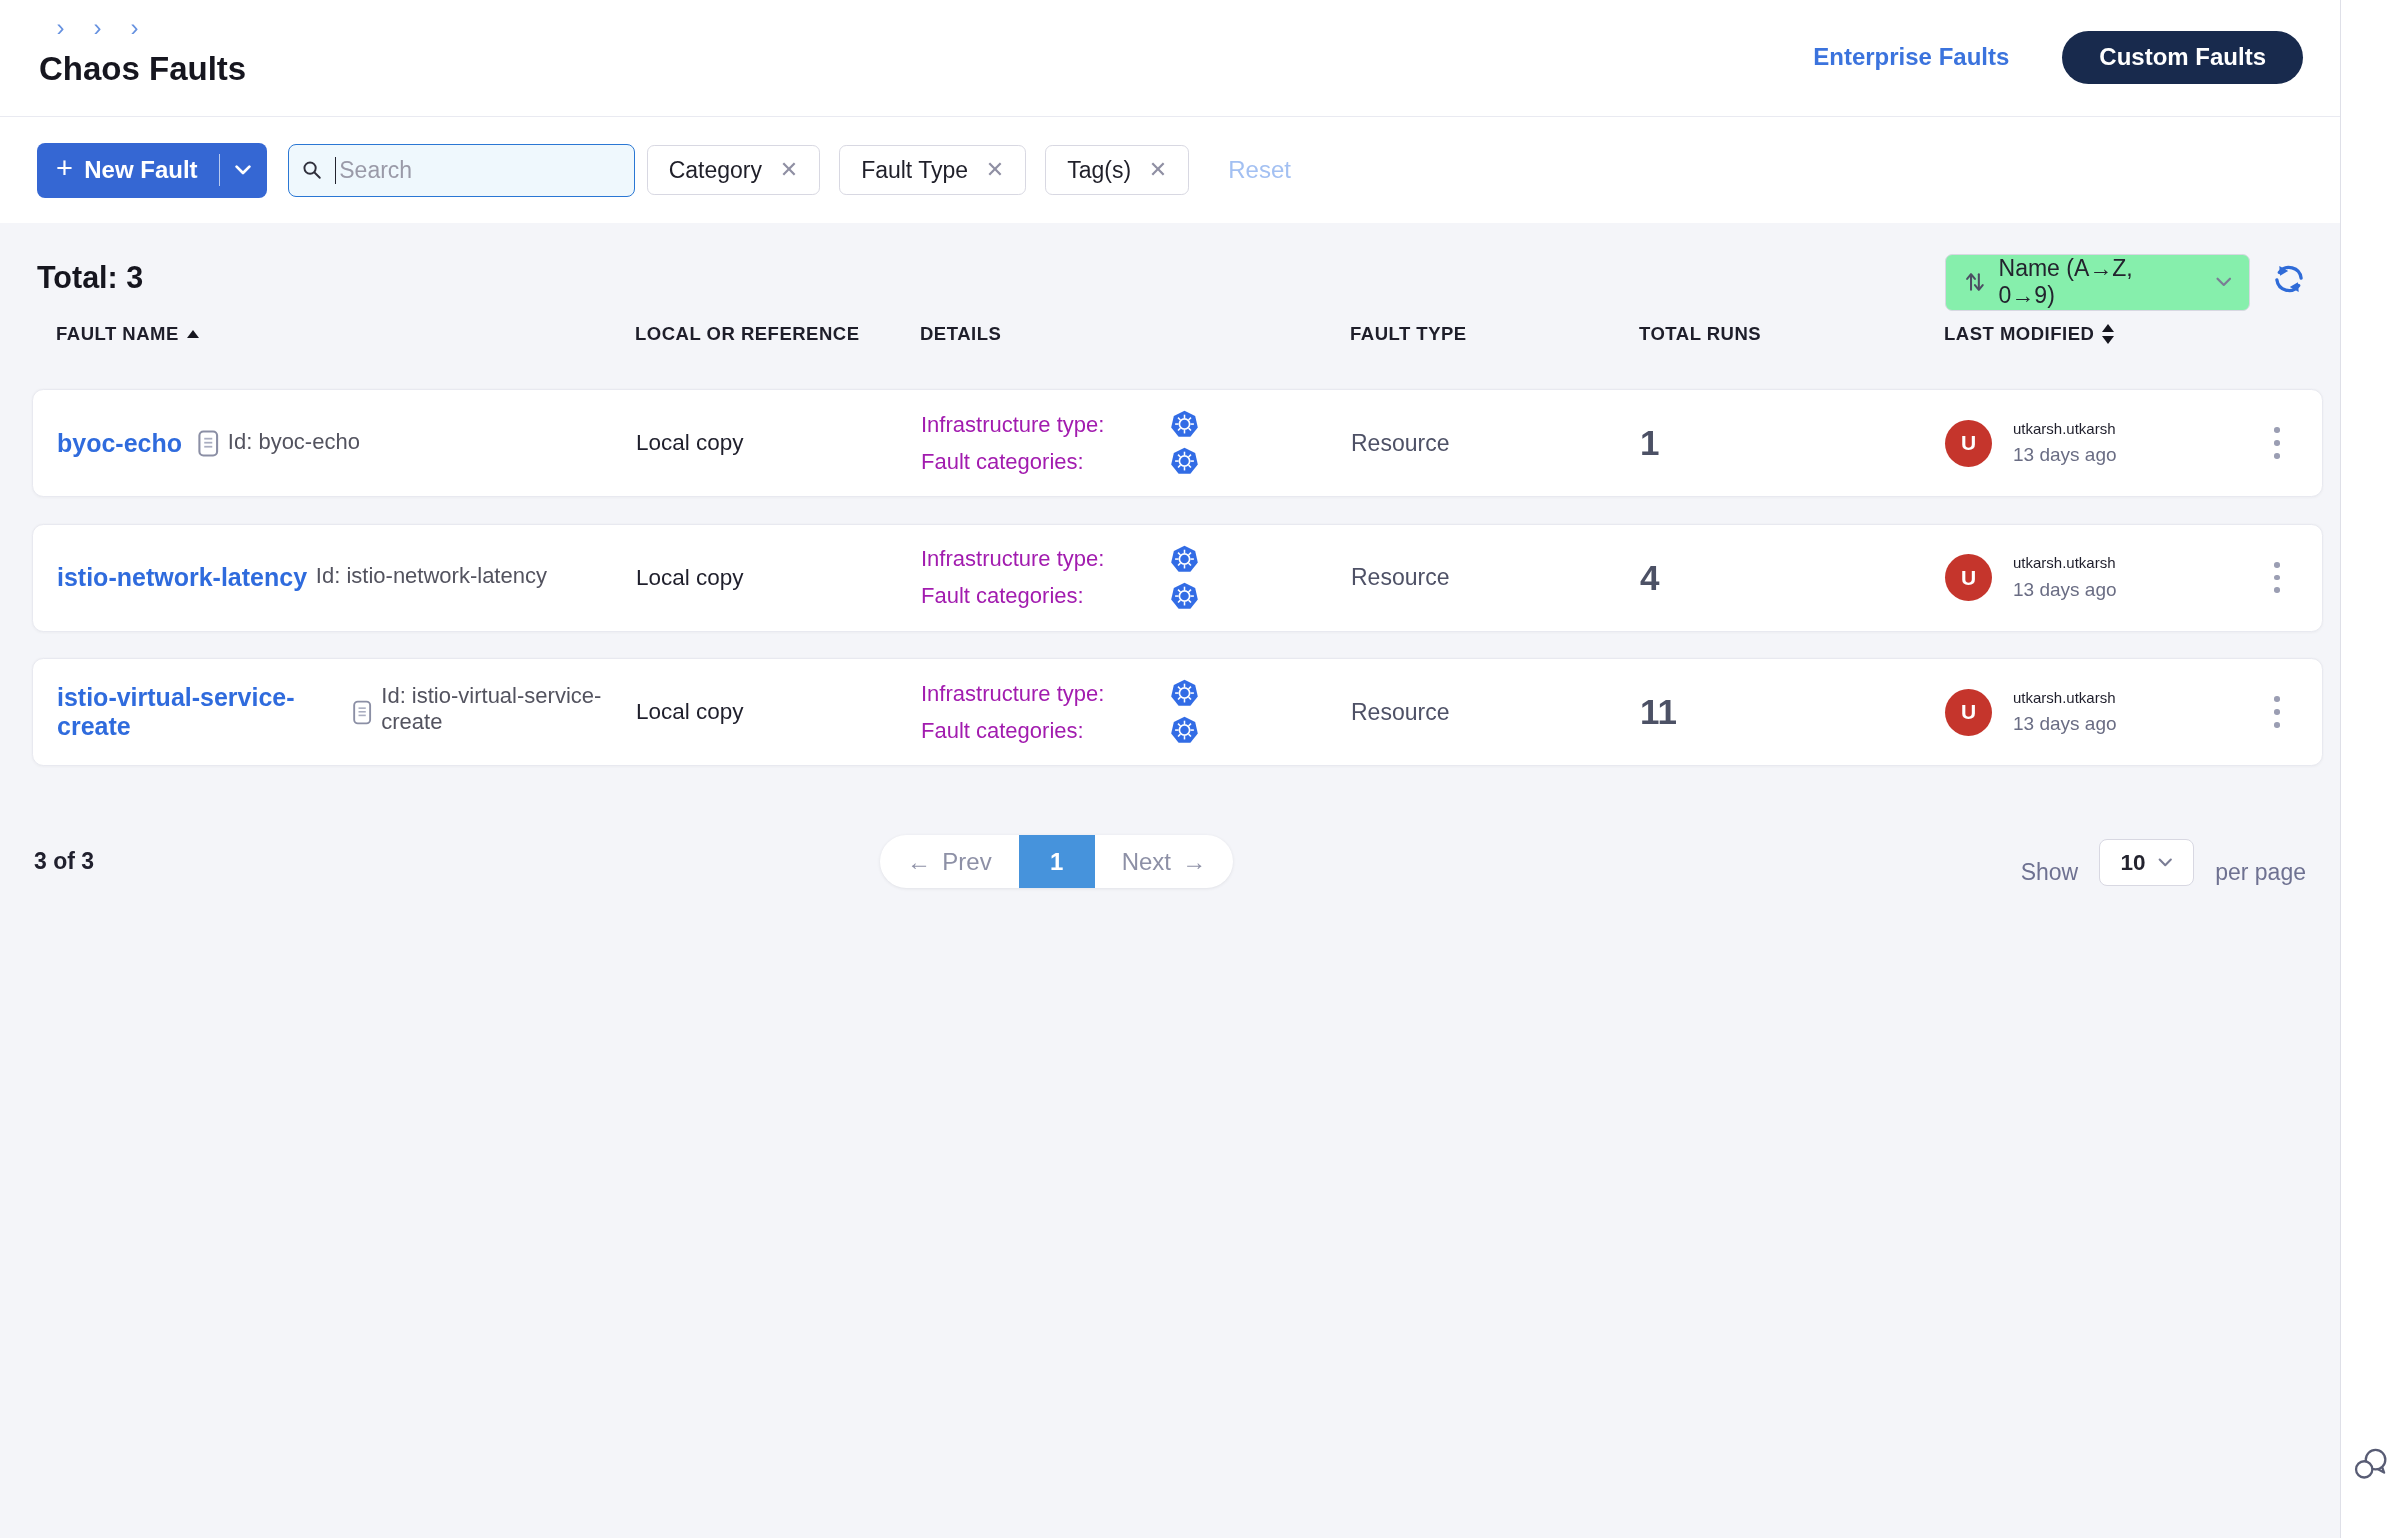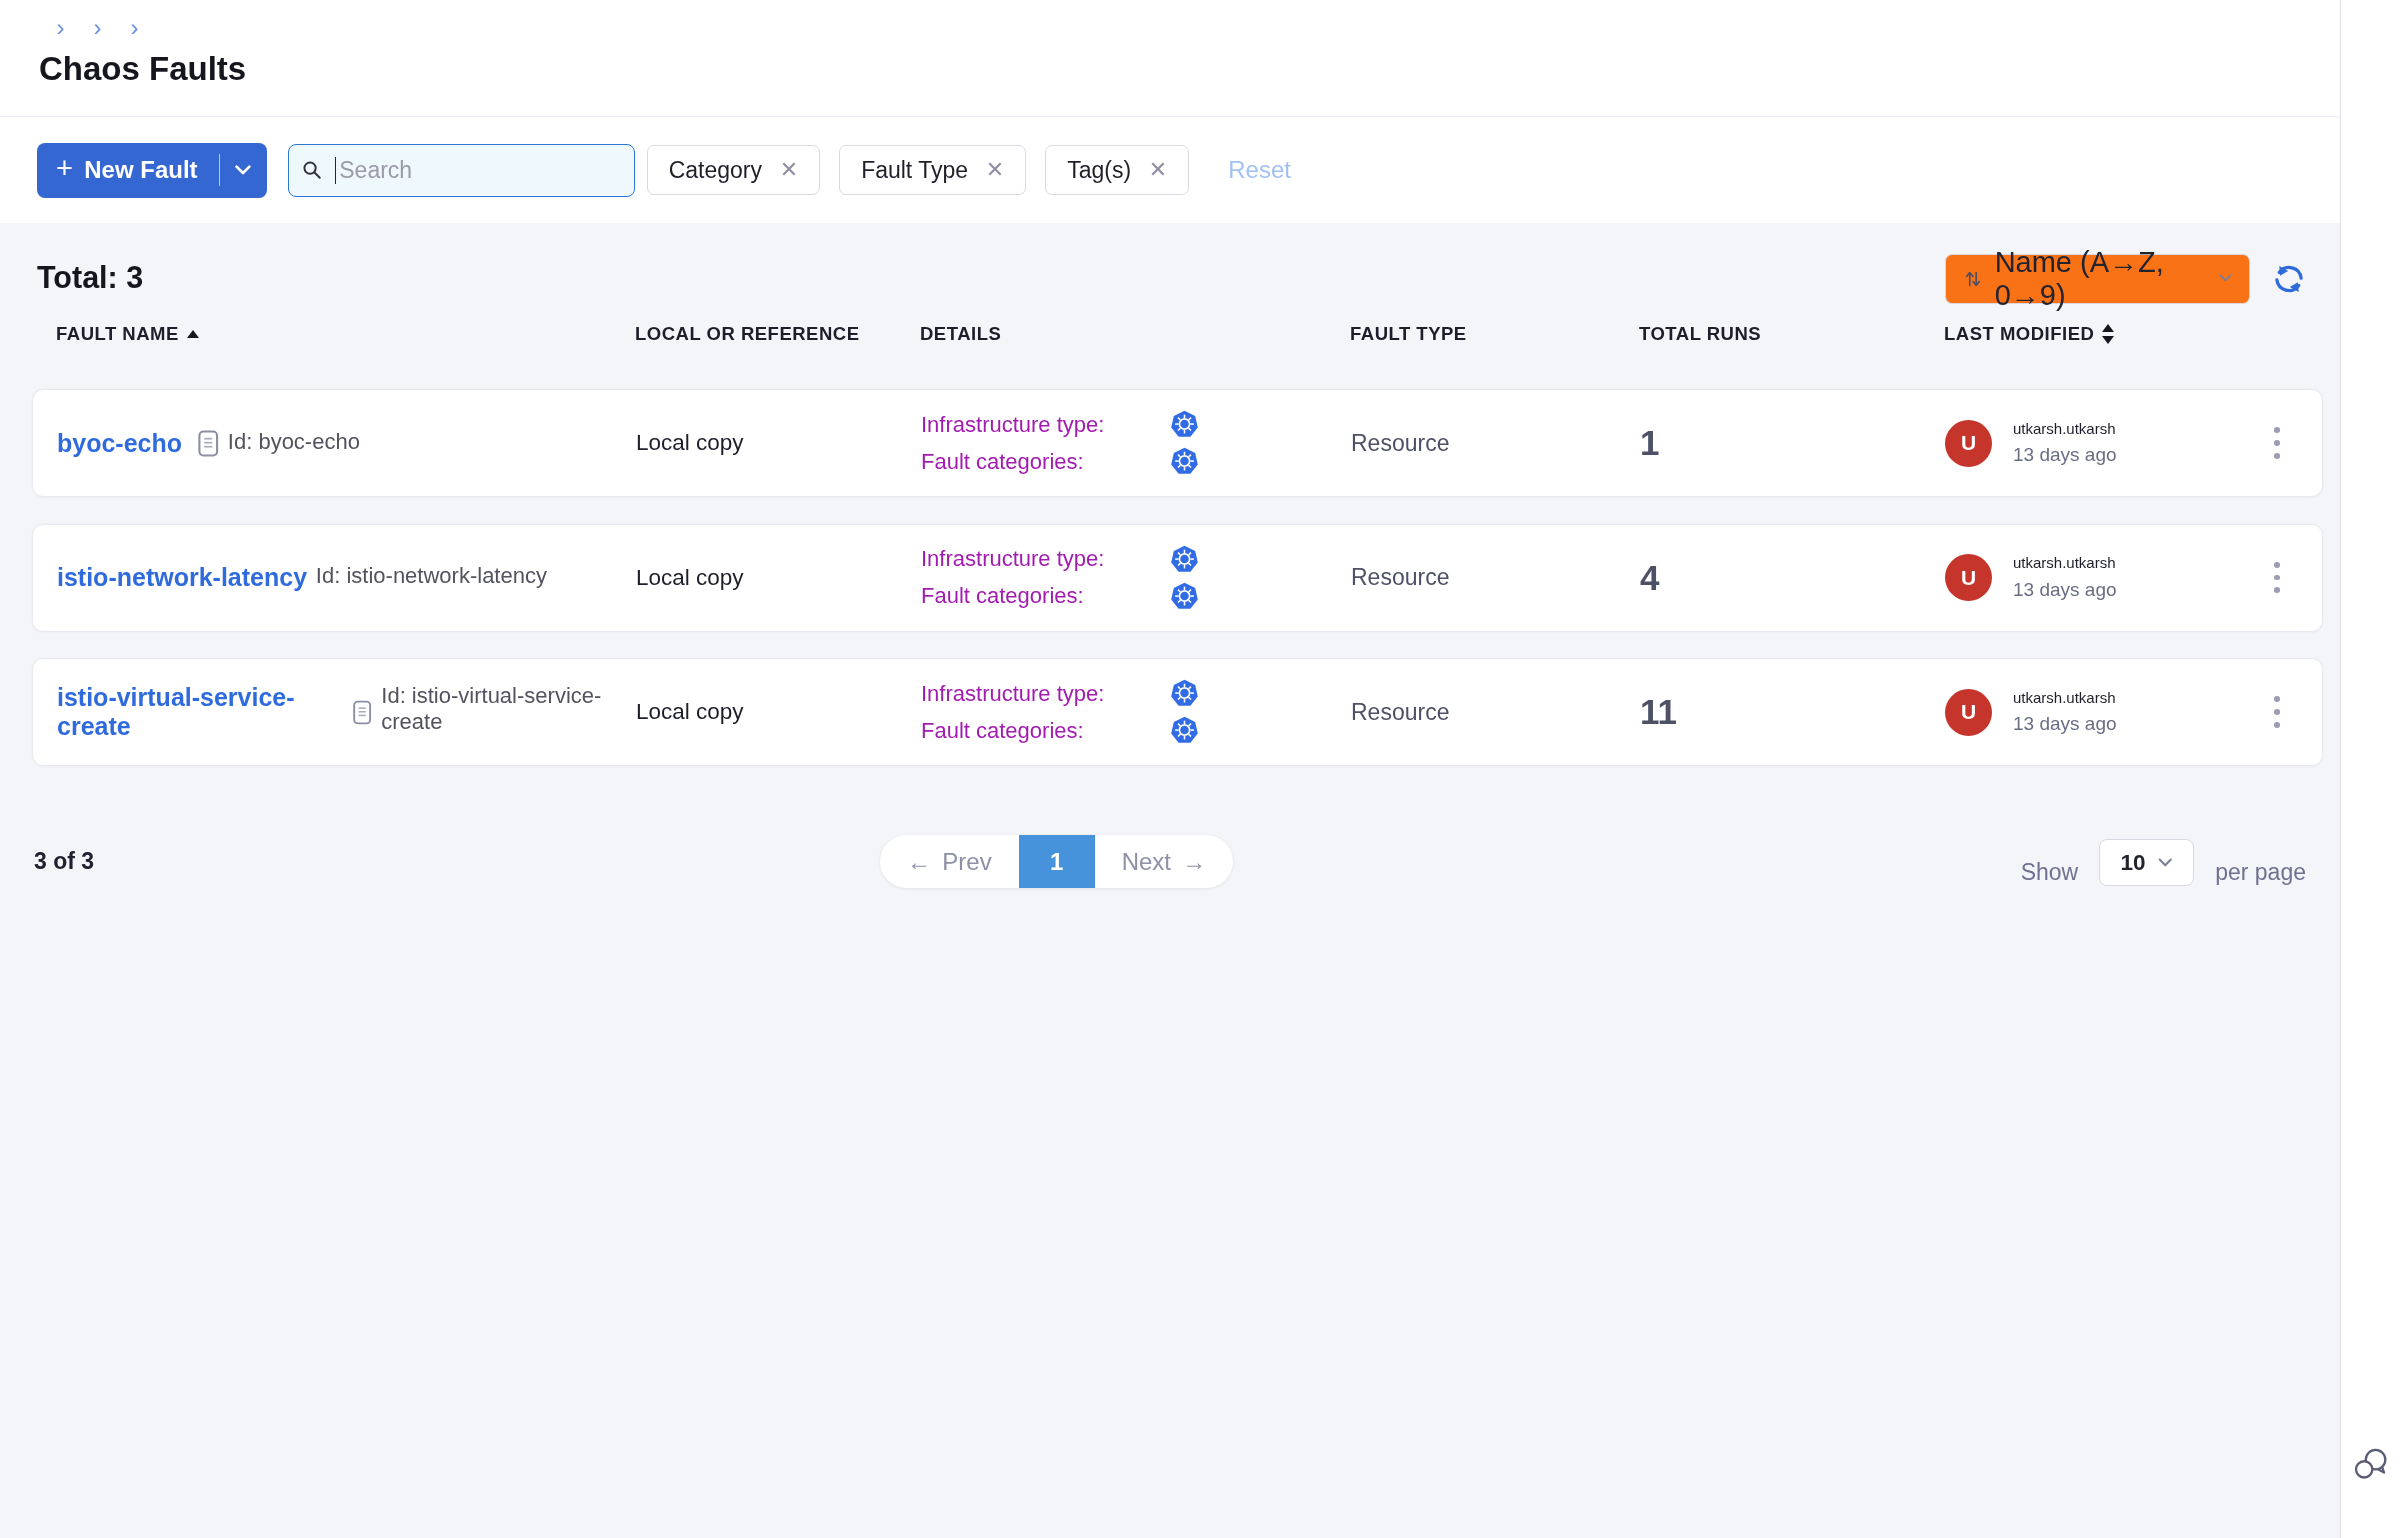--- a/index.html
+++ b/index.html
@@ -122,6 +122,10 @@
         <span class="crumb"></span>
       </div>
     <div class="page-title">Chaos Faults</div>
+    <div class="header-actions">
+      <span class="link-btn">Enterprise Faults</span>
+      <button class="pill-btn">Custom Faults</button>
+    </div>
   </div>
 
   <div class="toolbar">

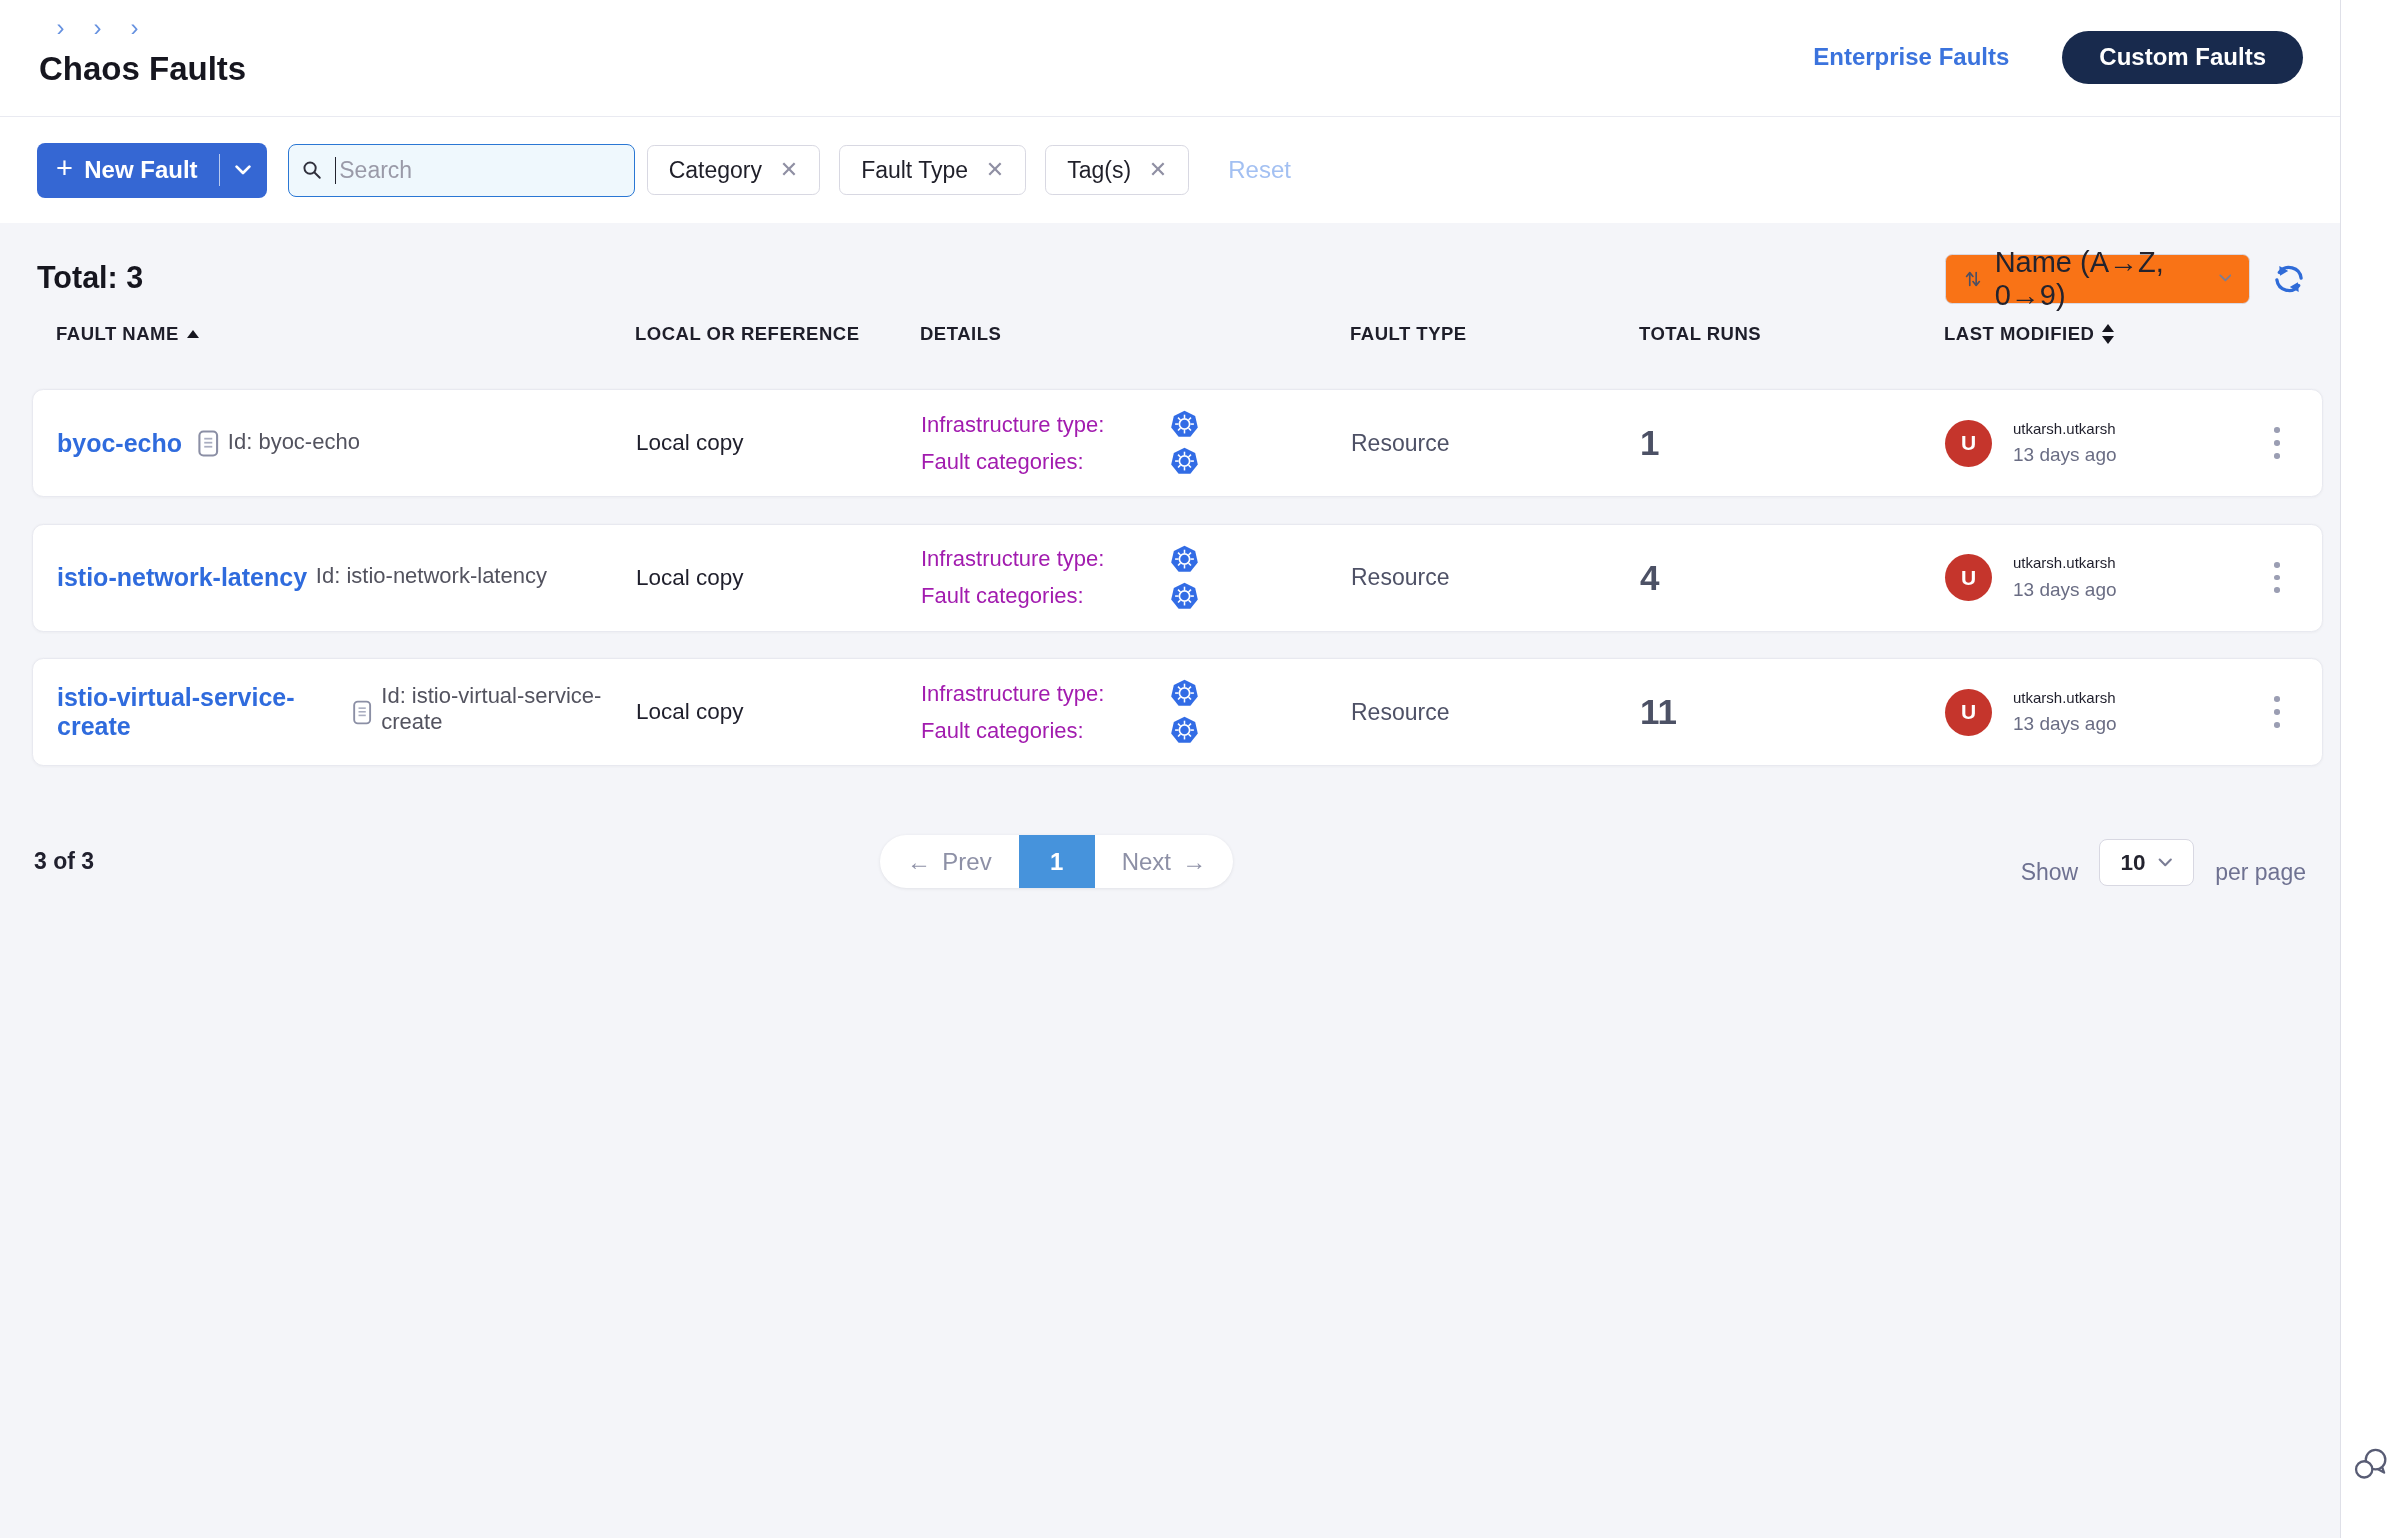--- a/index.html
+++ b/index.html
@@ -50,9 +50,9 @@
   
   .content { position:absolute; left:0; top:223px; width:2340px; height:1315px; background:#f4f5f9; }
   .total-label { position:absolute; left:37px; top:37px; font-size:30.5px; font-weight:700; color:#16161f; }
-  .sort-select { position:absolute; right:90px; top:30.5px; width:305px; height:50px; background:#f97316;
+  .sort-select { position:absolute; right:90px; top:30.5px; width:305px; height:57px; background:#86efac;
                  border:0.8px solid #d8d8e2; border-radius:7.2px; display:flex; align-items:center;
-                 padding:0 17.7px; gap:13px; font-size:29px; color:#23232e; cursor:pointer; }
+                 padding:0 17.7px; gap:13px; font-size:23px; color:#23232e; cursor:pointer; }
   .sort-select .spacer { flex:1; }
   .refresh-btn { position:absolute; right:34px; top:39px; width:34px; height:34px; cursor:pointer; }
 

